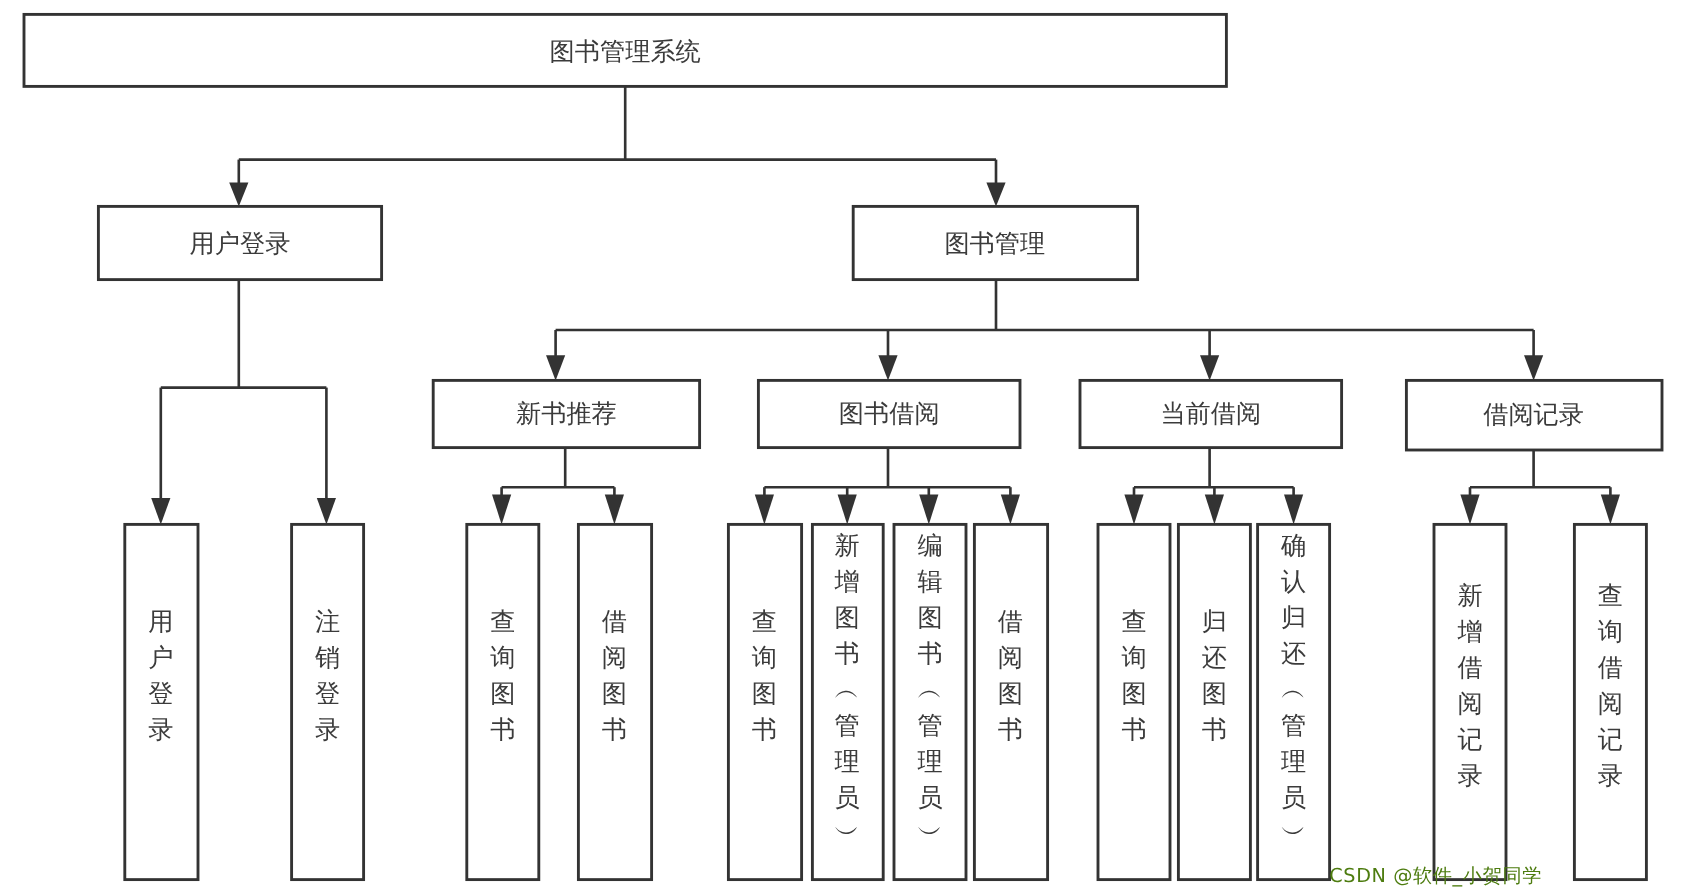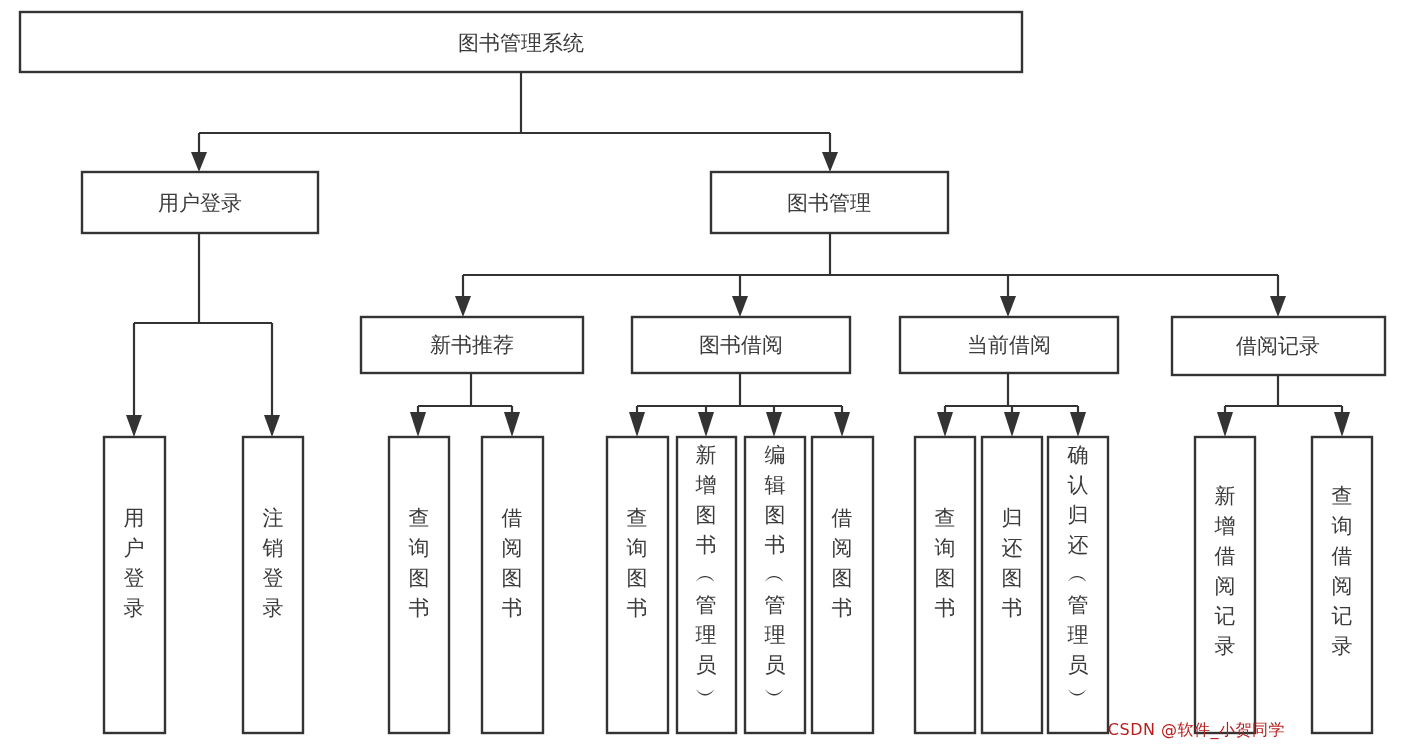--- a/index.html
+++ b/index.html
@@ -59,7 +59,7 @@
     bottom: 6px;
     font-family: "DejaVu Sans", "Liberation Sans", sans-serif;
     font-size: 16px;
-    color: #b91c1c;
+    color: #4d7c0f;
     white-space: nowrap;
     letter-spacing: 0.5px;
     pointer-events: none;

